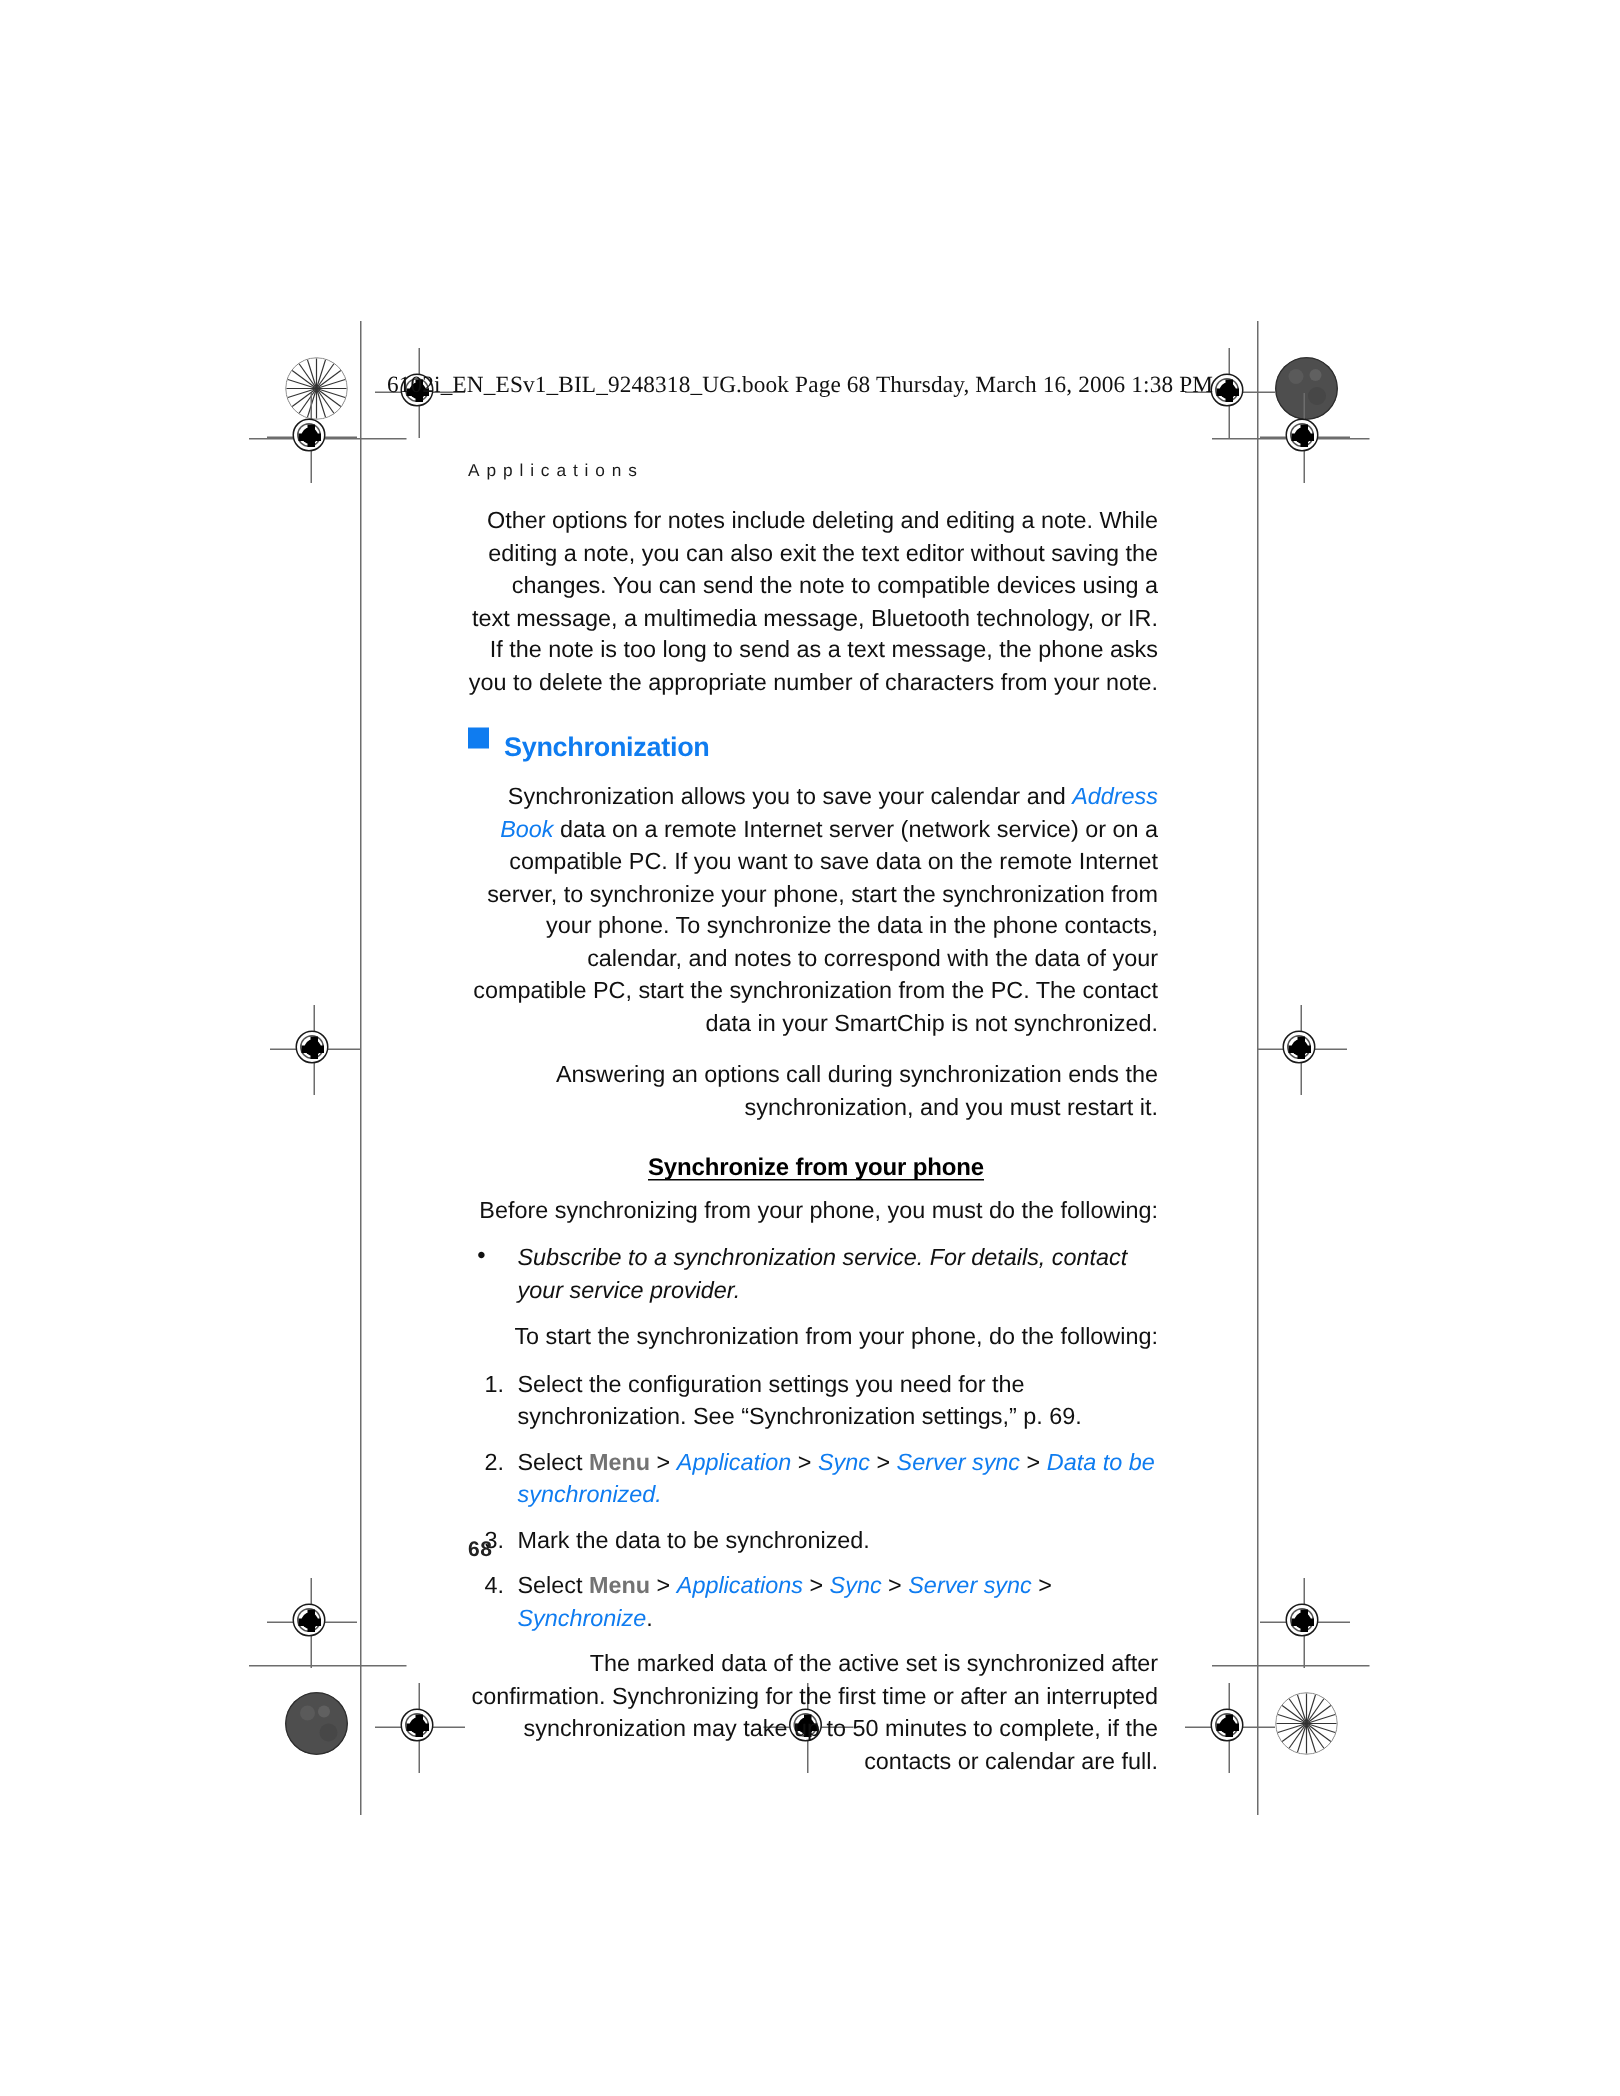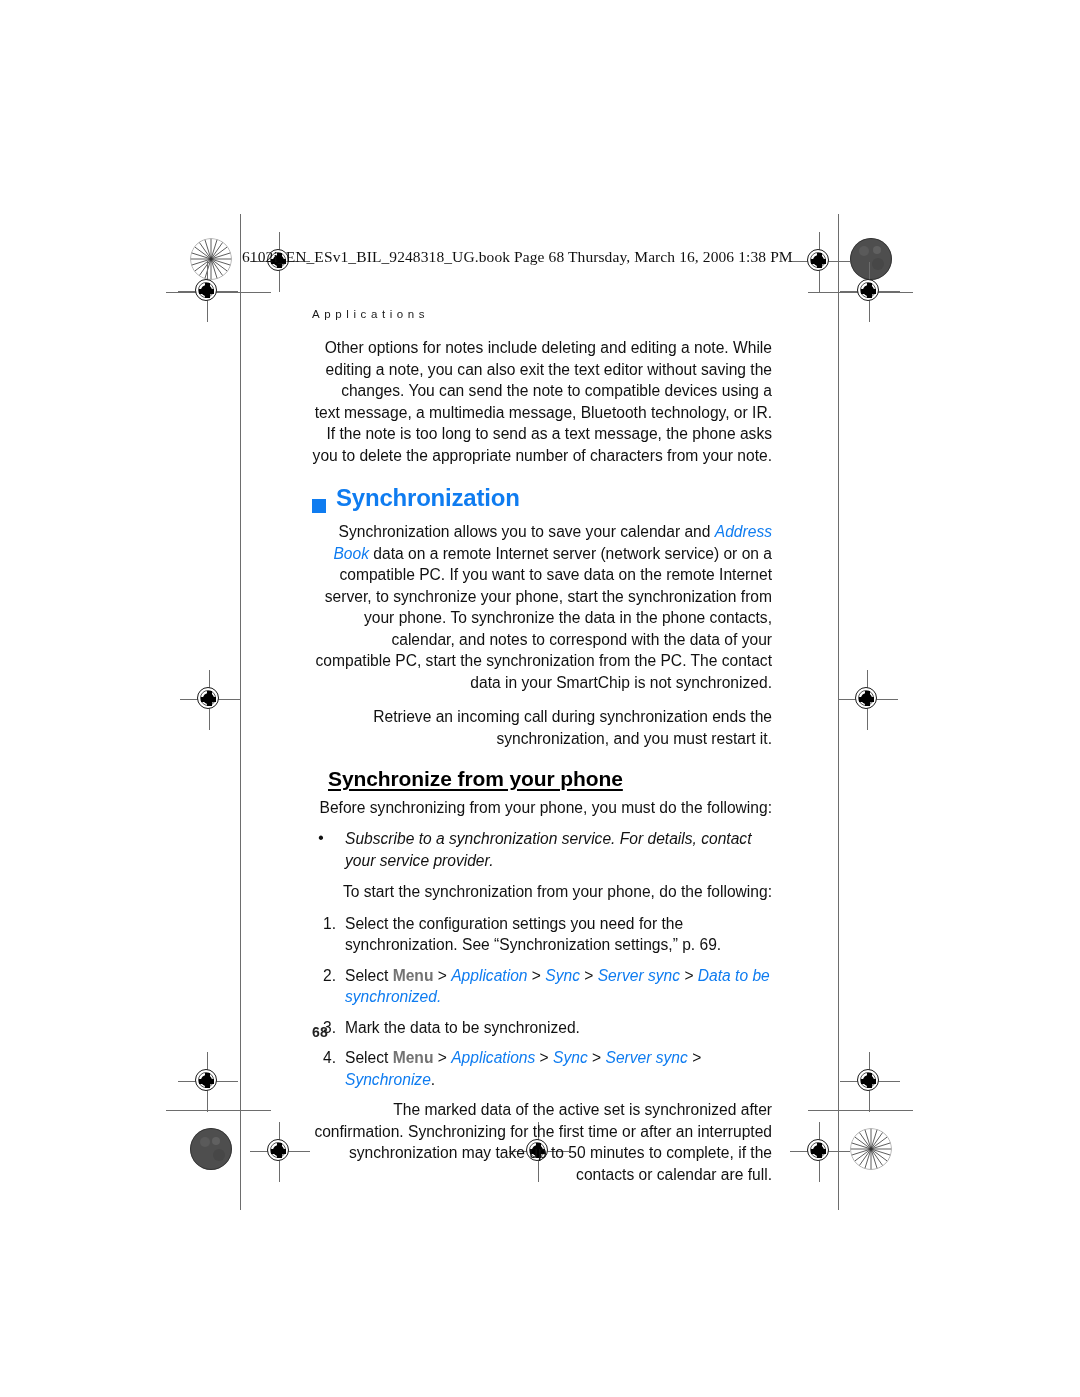--- a/index.html
+++ b/index.html
@@ -96,7 +96,7 @@
   
   .doc-header {
     position: absolute;
-    left: 242px;
+    left: 258px;
     top: 248px;
     font-family: "Liberation Serif", serif;
     font-size: 15.5px;

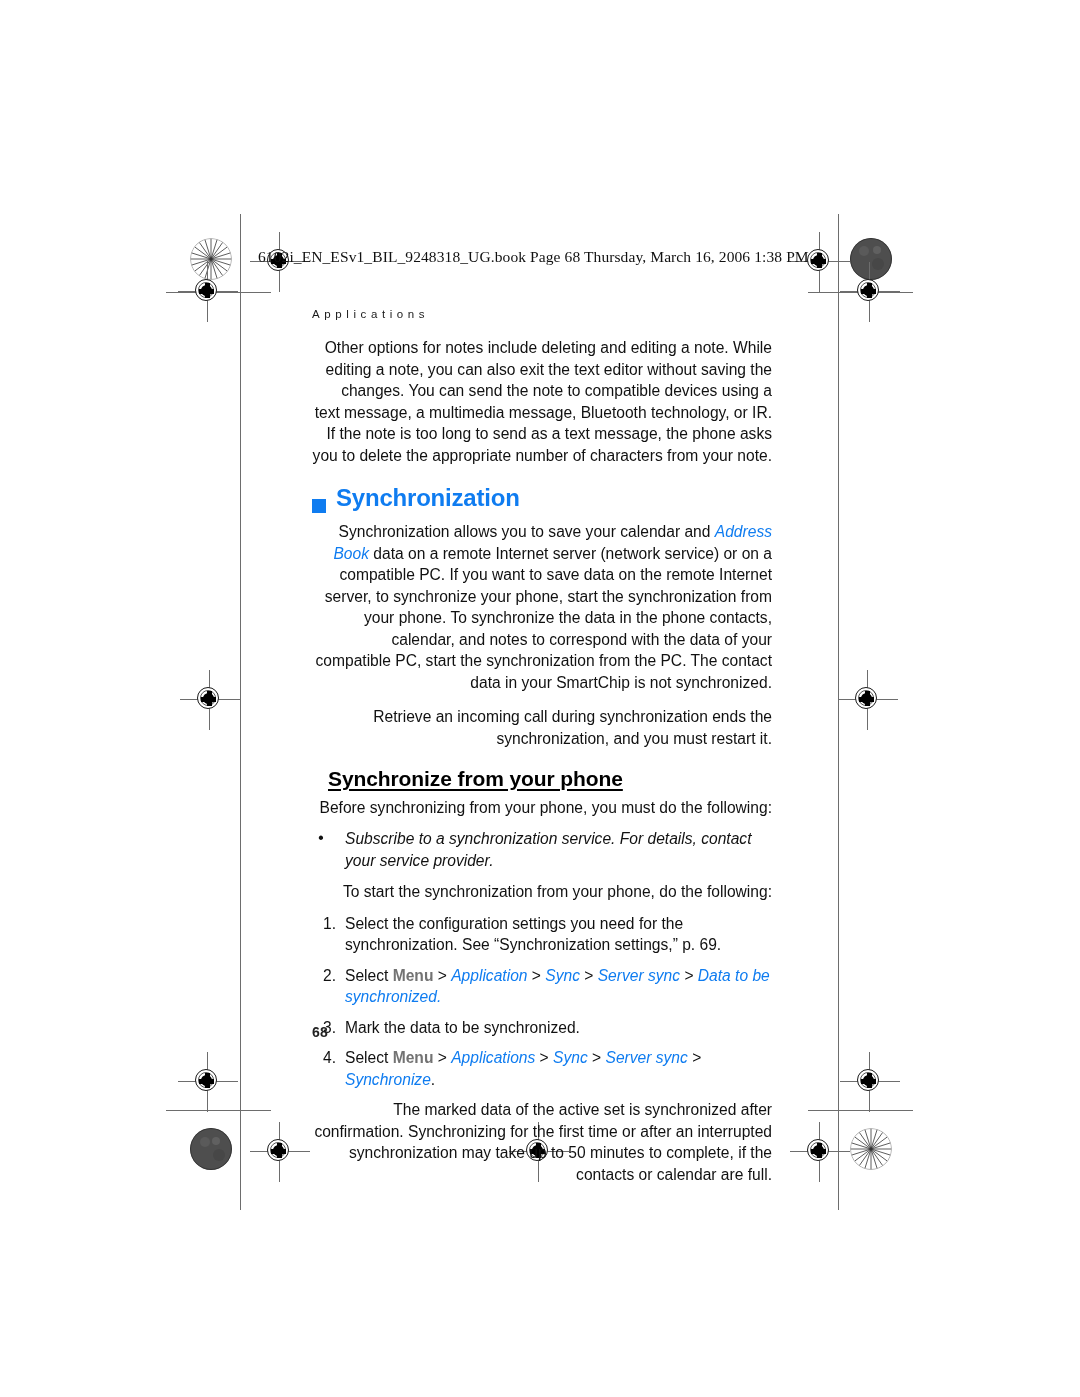--- a/index.html
+++ b/index.html
@@ -132,13 +132,13 @@
   .para.tight { margin-bottom: 10px; }
 
   h2.section-title {
-    font-size: 24px;
+    font-size: 18px;
     font-weight: 700;
     color: #0f7cf0;
     margin: 18px 0 9px 0;
     line-height: 28px;
     display: flex;
-    align-items: flex-end;
+    align-items: flex-start;
     gap: 10px;
     letter-spacing: -0.2px;
   }

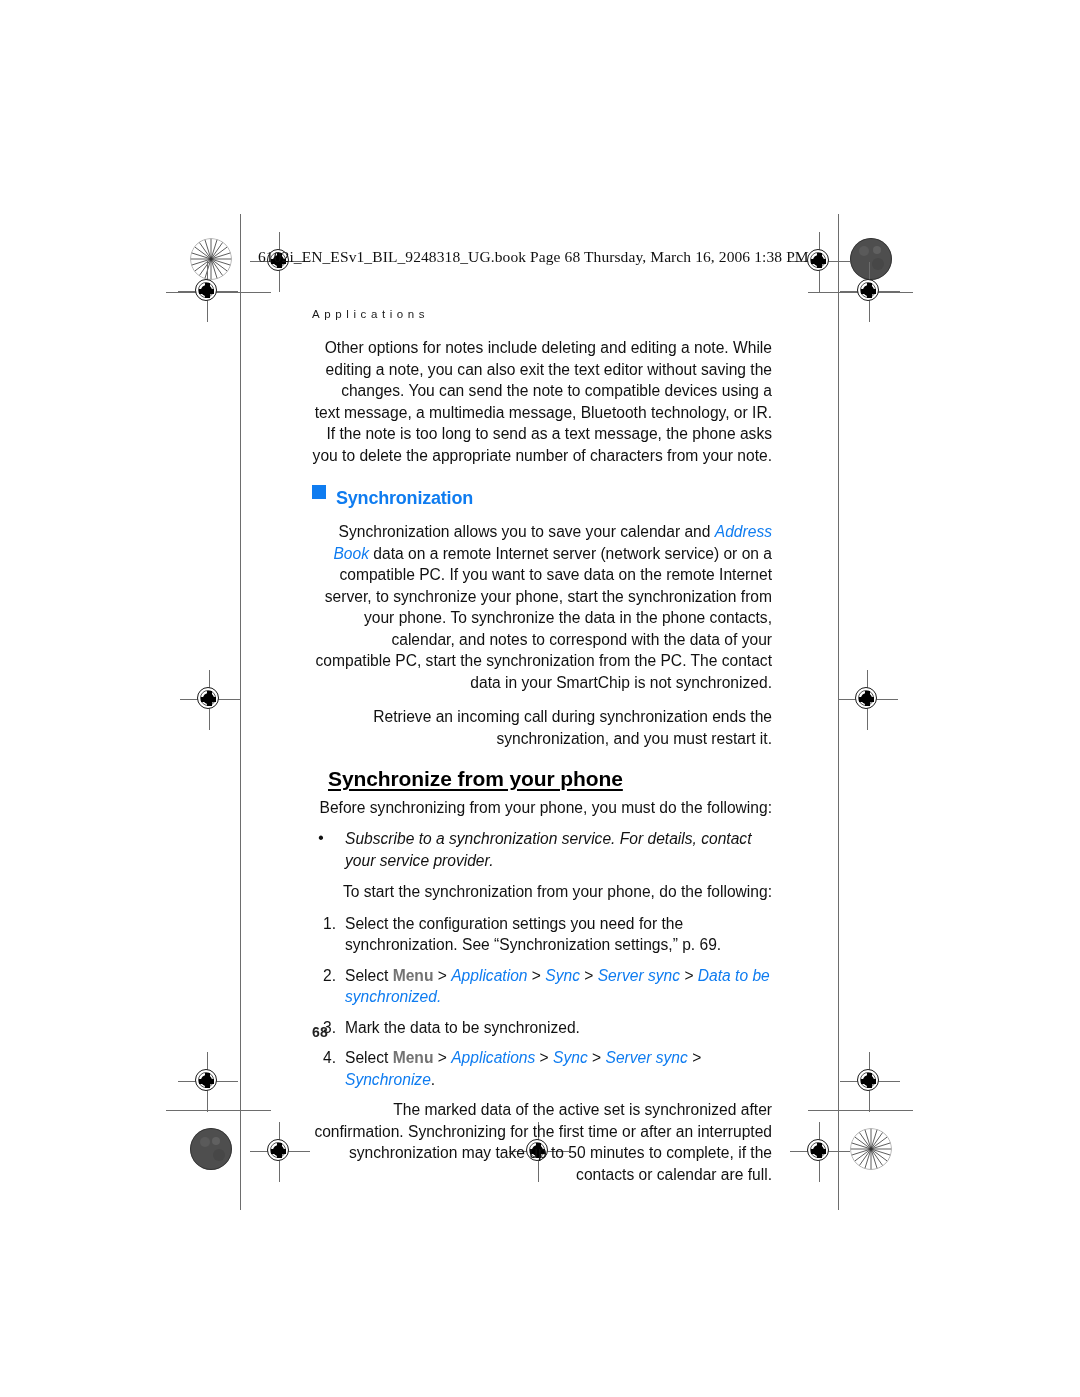--- a/index.html
+++ b/index.html
@@ -429,7 +429,7 @@
     <span>Synchronization allows you to save your calendar and </span><span class="bk-it">Address Book</span><span> data on a remote Internet server (network service) or on a compatible PC. If you want to save data on the remote Internet server, to synchronize your phone, start the synchronization from your phone. To synchronize the data in the phone contacts, calendar, and notes to correspond with the data of your compatible PC, start the synchronization from the PC. The contact data in your SmartChip is not synchronized.</span>
   </p>
 
-  <p class="para">Retrieve an incoming call during synchronization ends the synchronization, and you must restart it.</p>
+  <p class="para">Answering an options call during synchronization ends the synchronization, and you must restart it.</p>
 
   <h3 class="sub-title">Synchronize from your phone</h3>
 

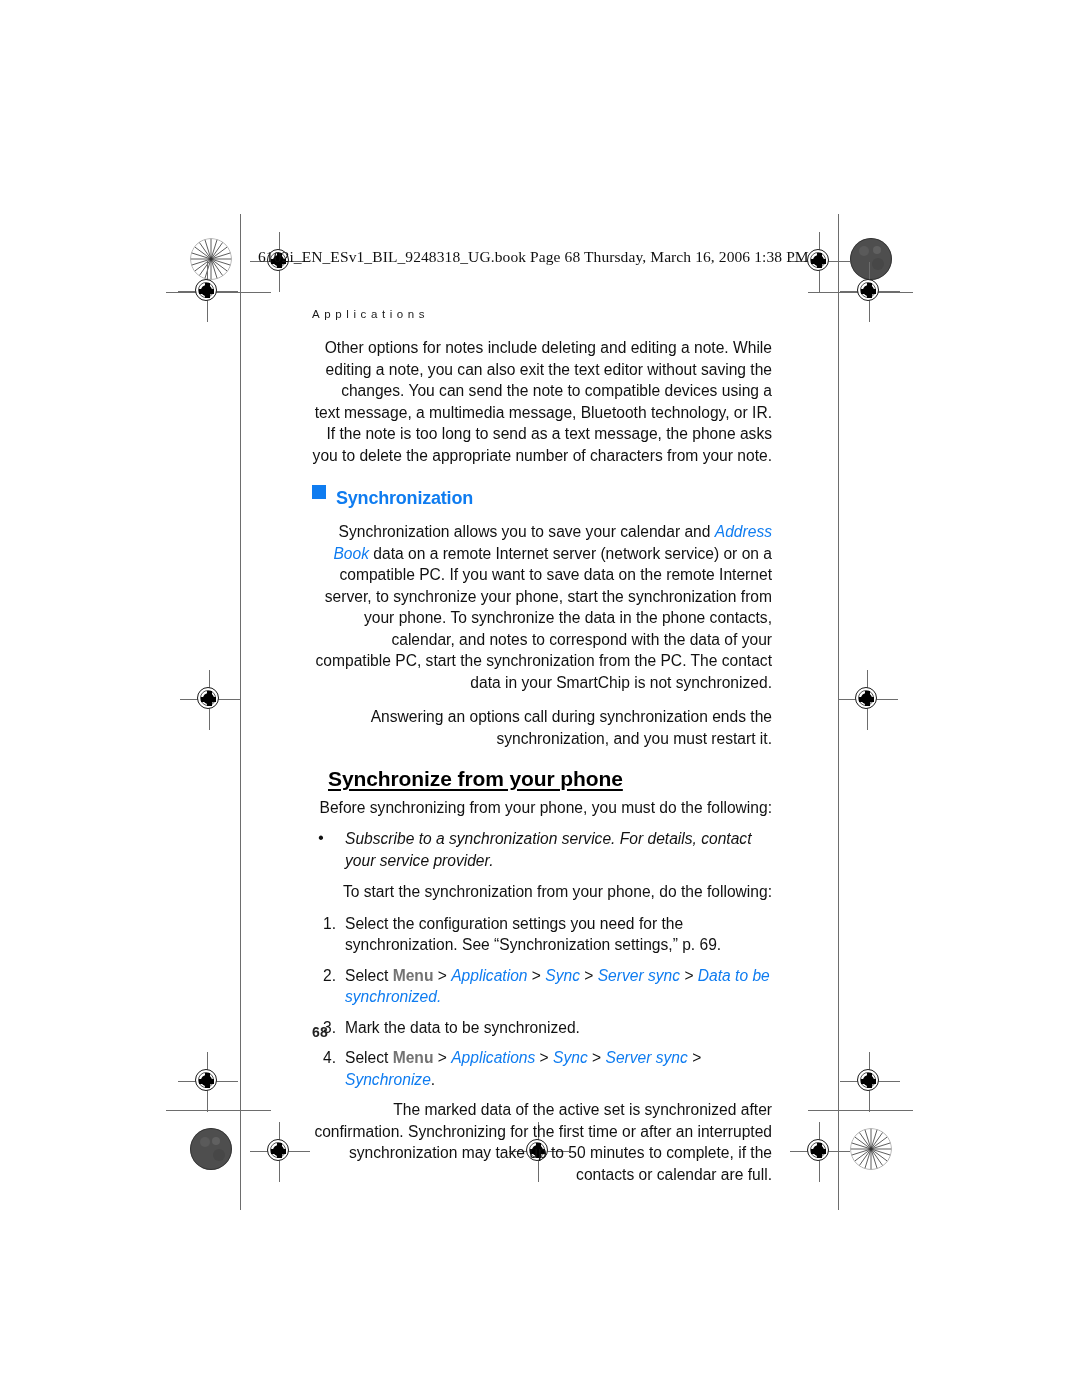--- a/index.html
+++ b/index.html
@@ -153,13 +153,14 @@
   }
 
   h3.sub-title {
-    font-size: 21px;
+    font-size: 16px;
     font-weight: 700;
     color: #000000;
-    margin: 19px 0 7px 16px;
+    margin: 19px 0 7px 4px;
     text-decoration: underline;
     text-underline-offset: 2.5px;
     letter-spacing: -0.1px;
+    text-align: center;
   }
 
   ul.bullets {

